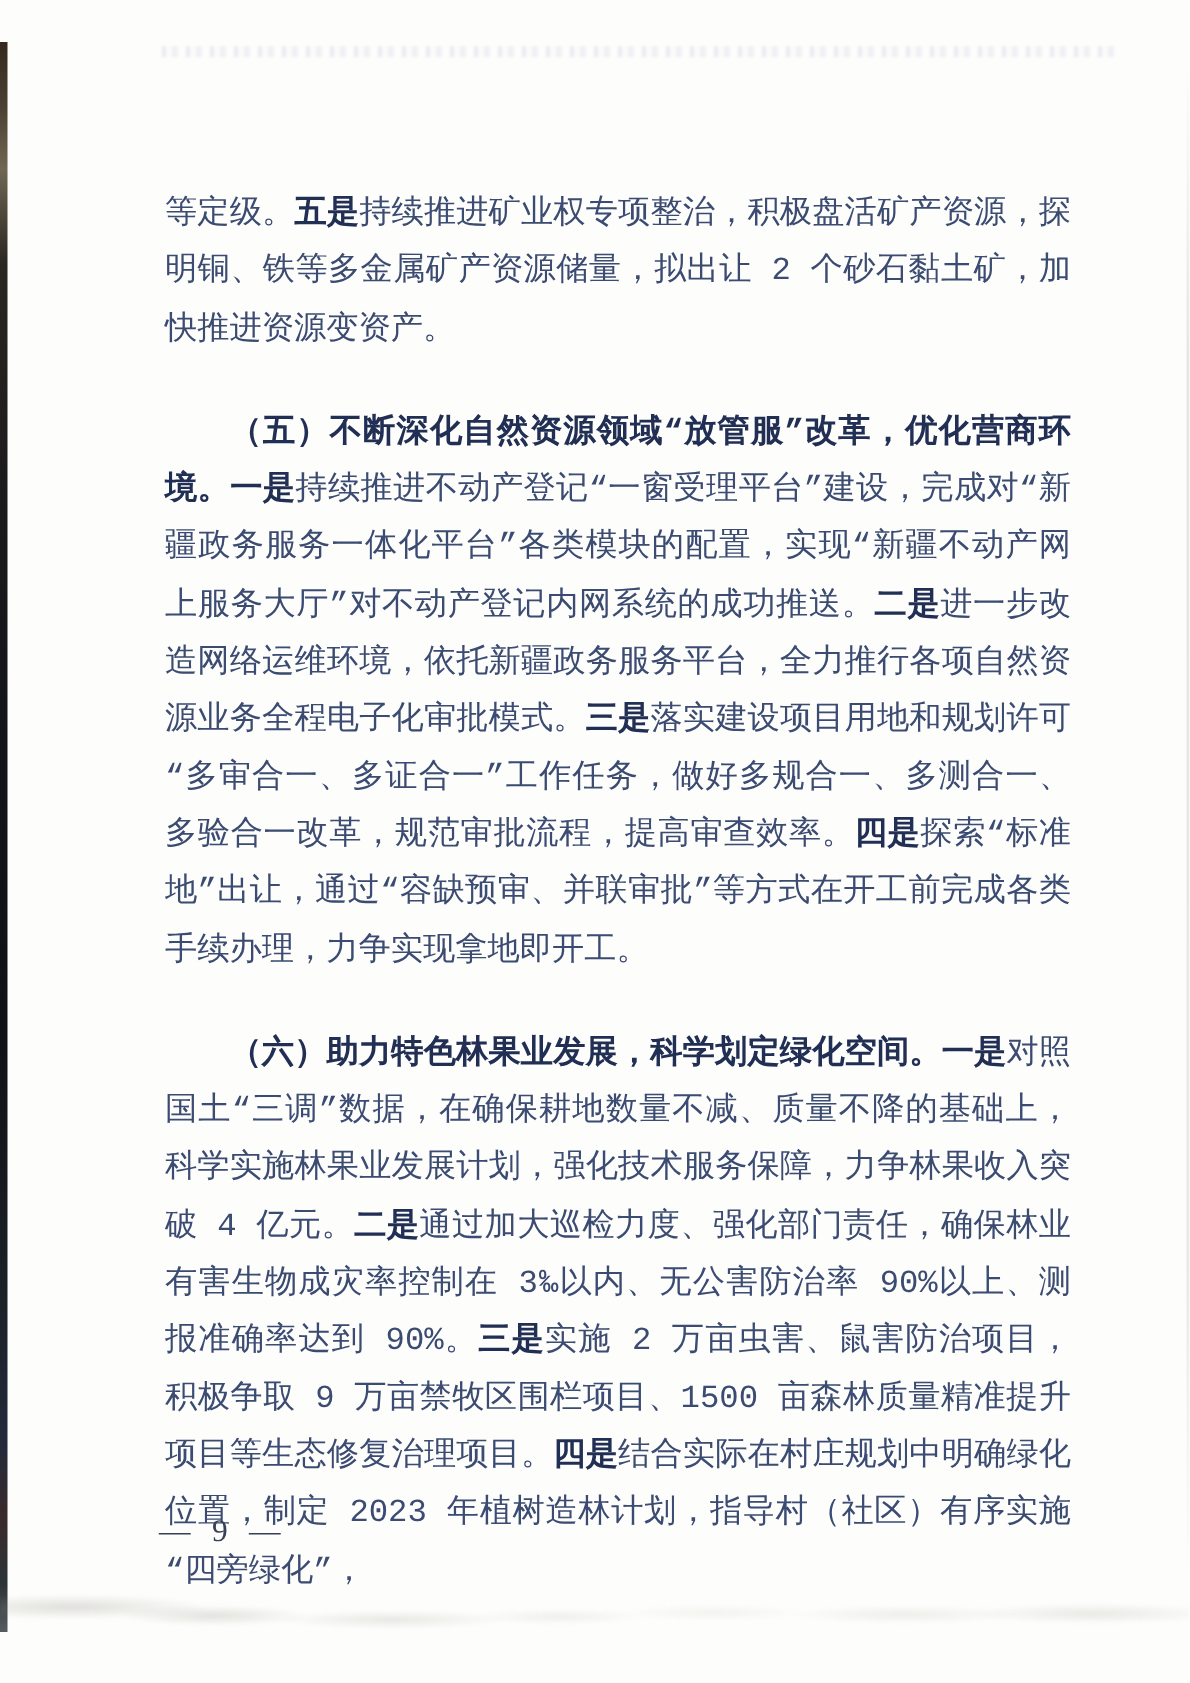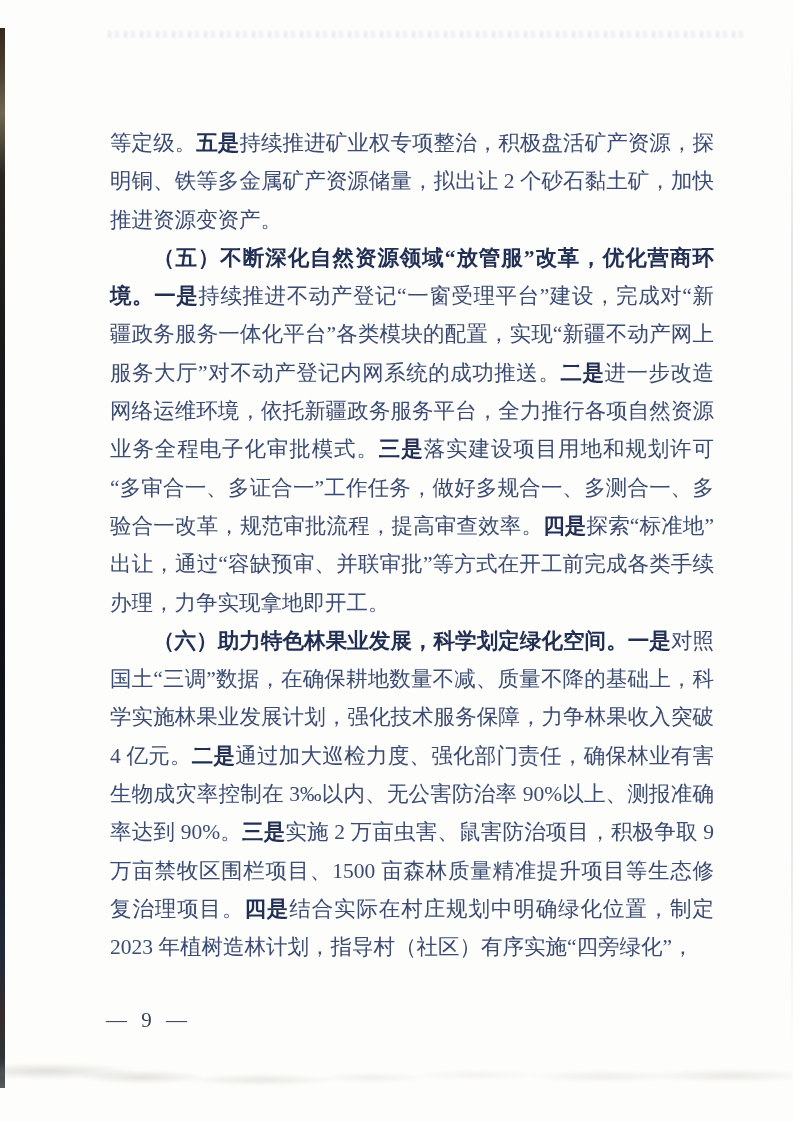--- a/index.html
+++ b/index.html
@@ -88,6 +88,7 @@
   p.para {
     margin: 0;
     padding: 0;
+    font-family: Liberation Mono, monospace;
   }
   p.para.indent {
     text-indent: 43px;

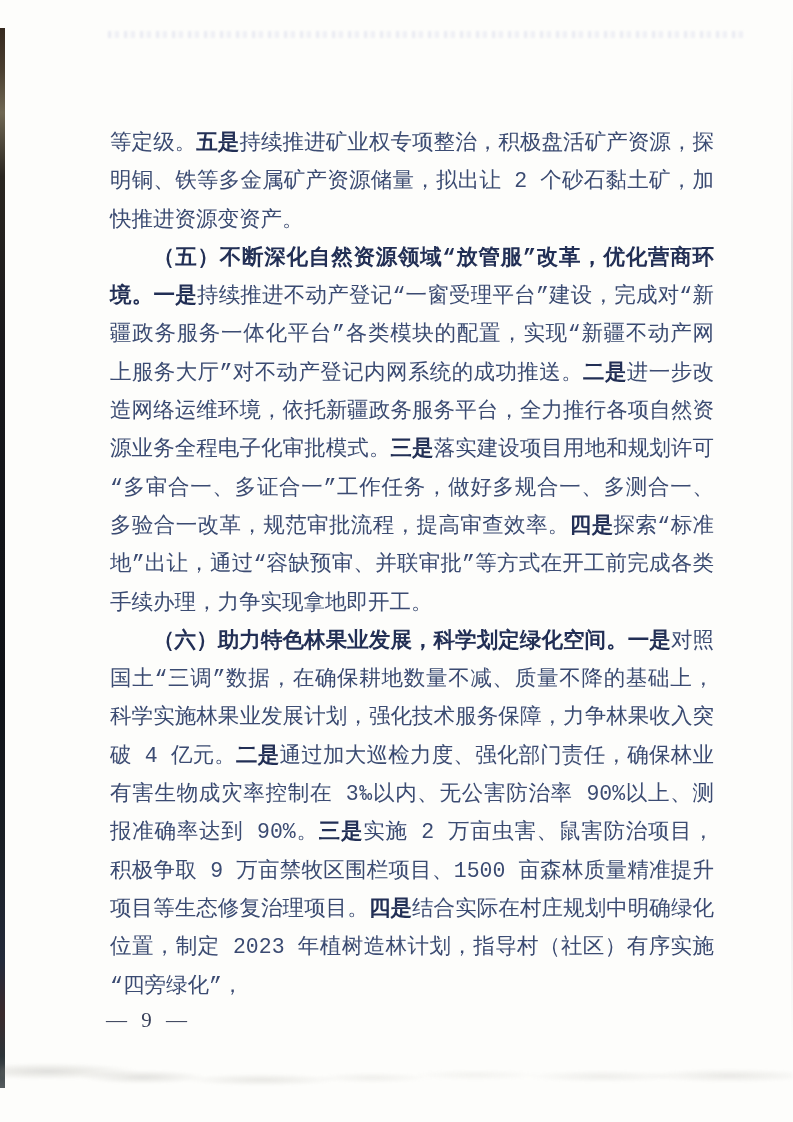--- a/index.html
+++ b/index.html
@@ -92,6 +92,7 @@
   }
   p.para.indent {
     text-indent: 43px;
+    margin-top: 31px;
   }
   .seg { font-weight: normal; }
   .seg.bold {

